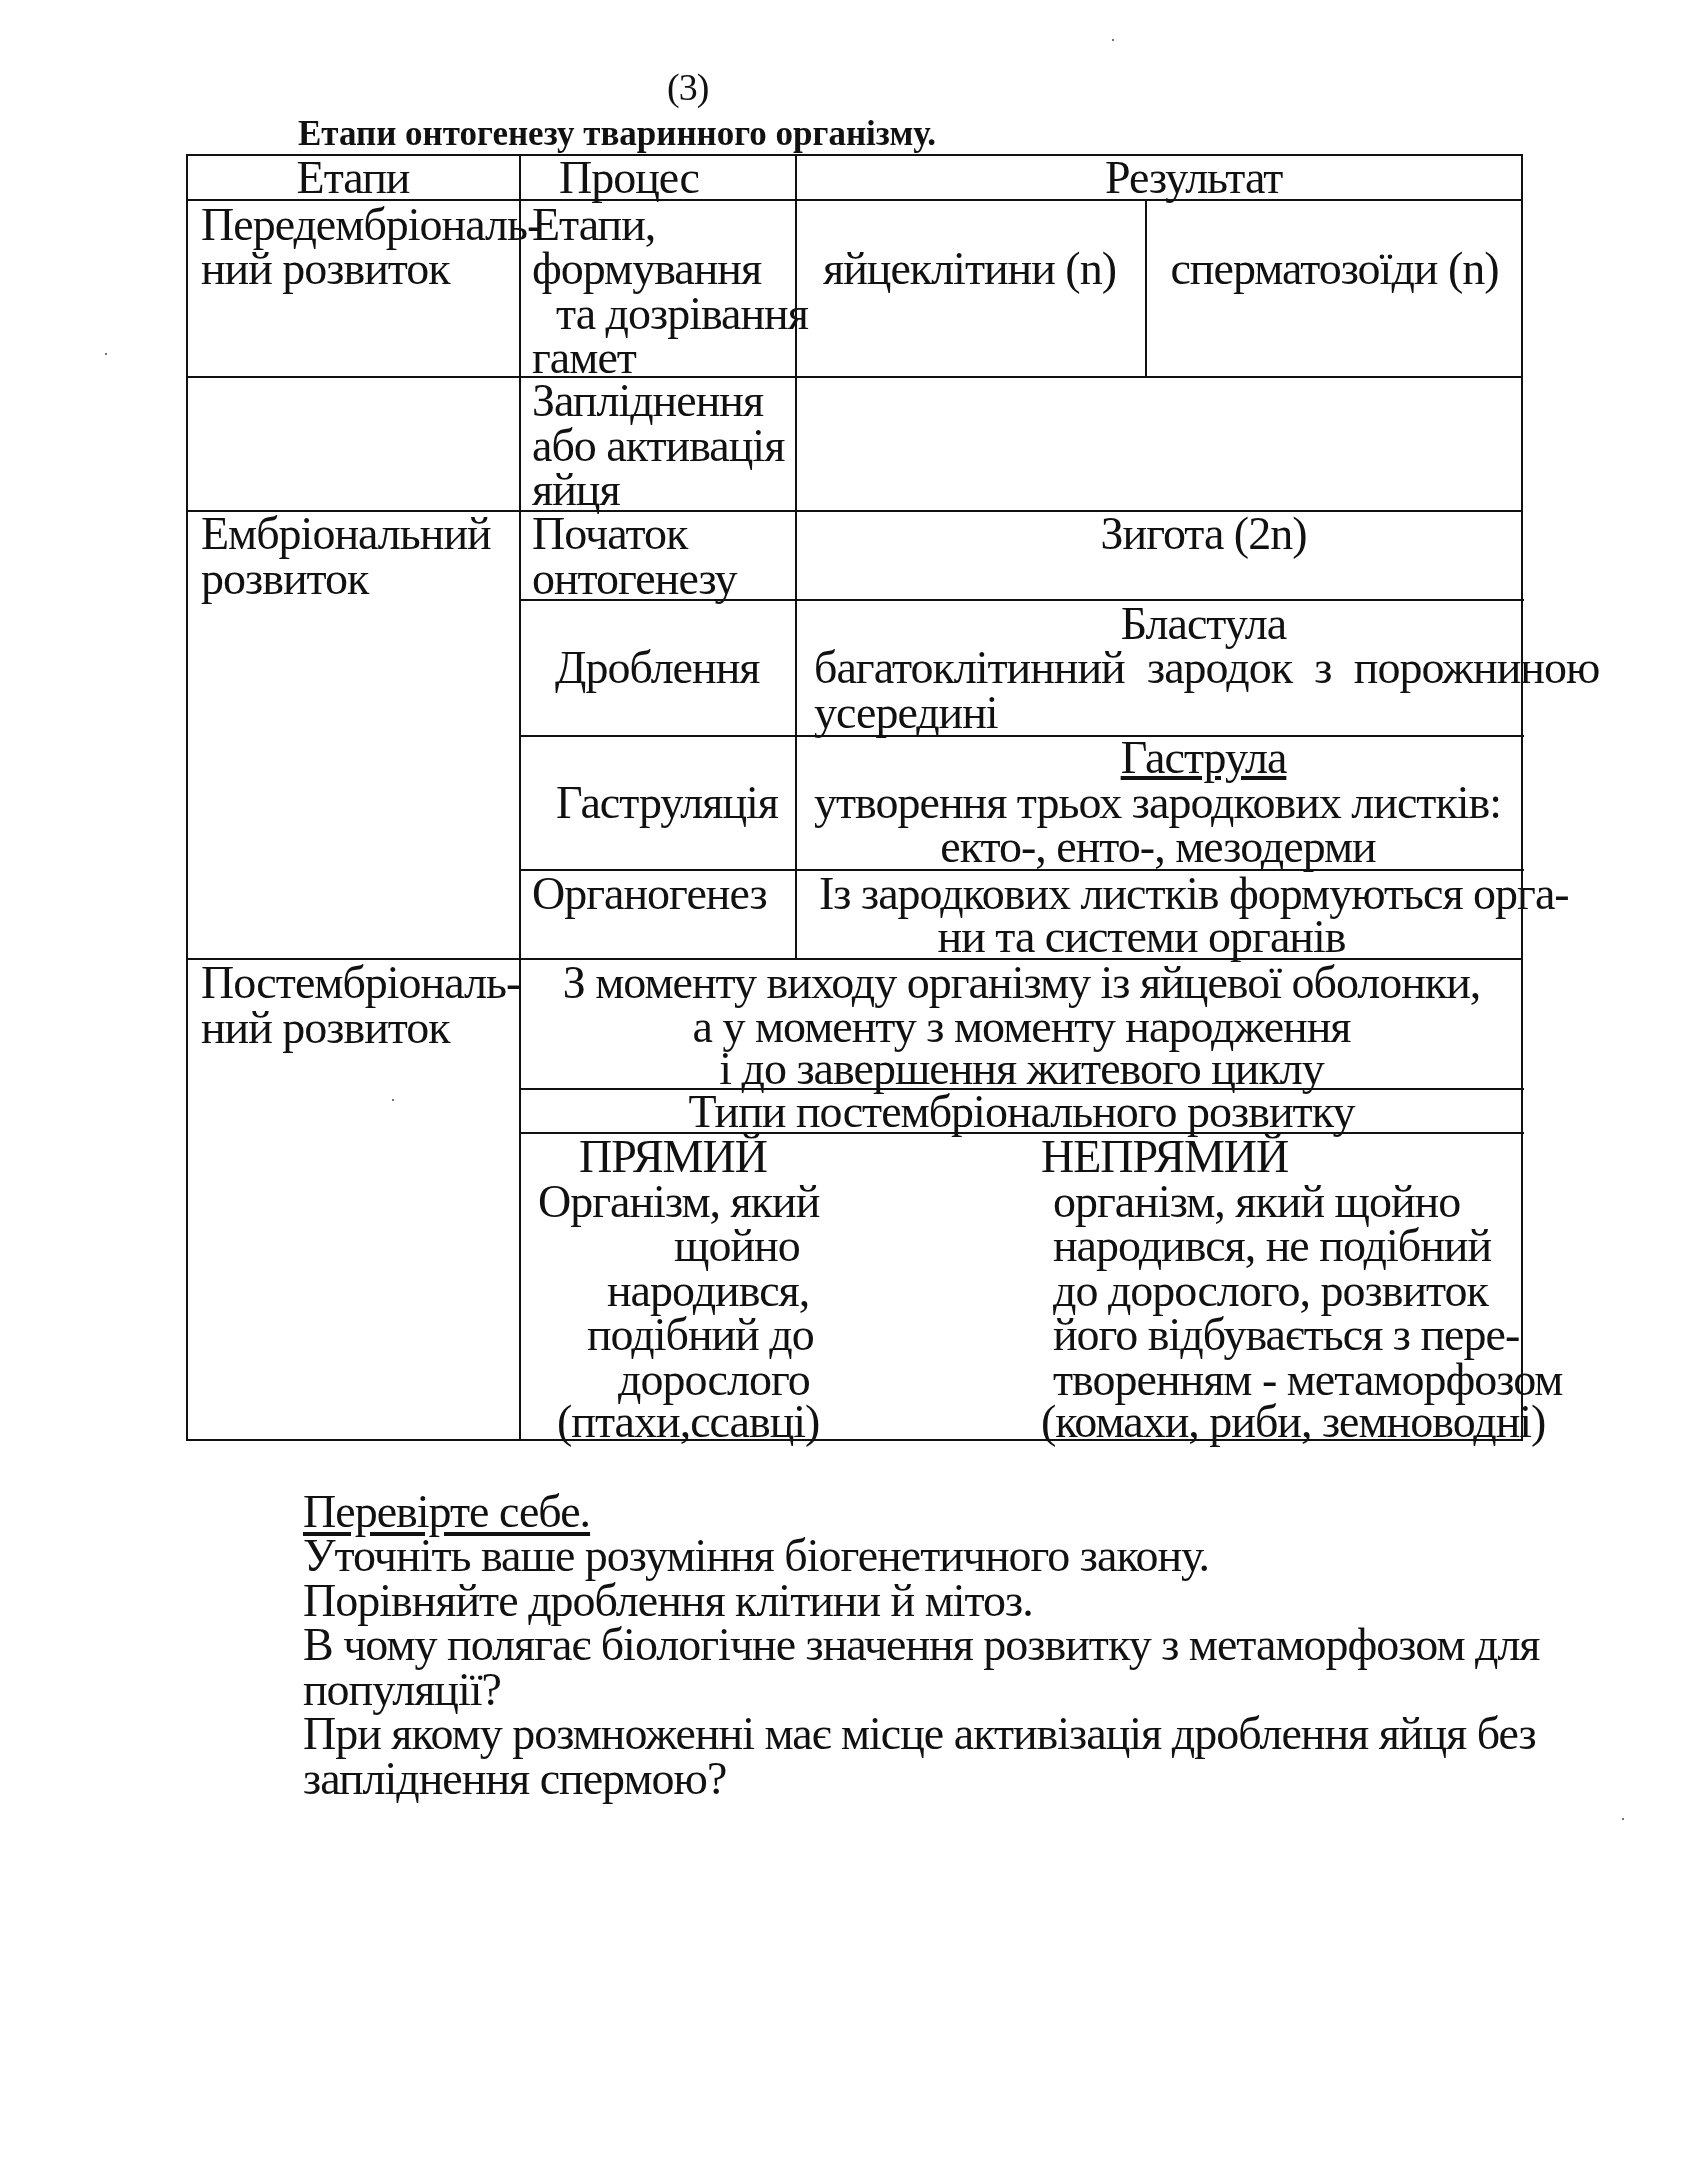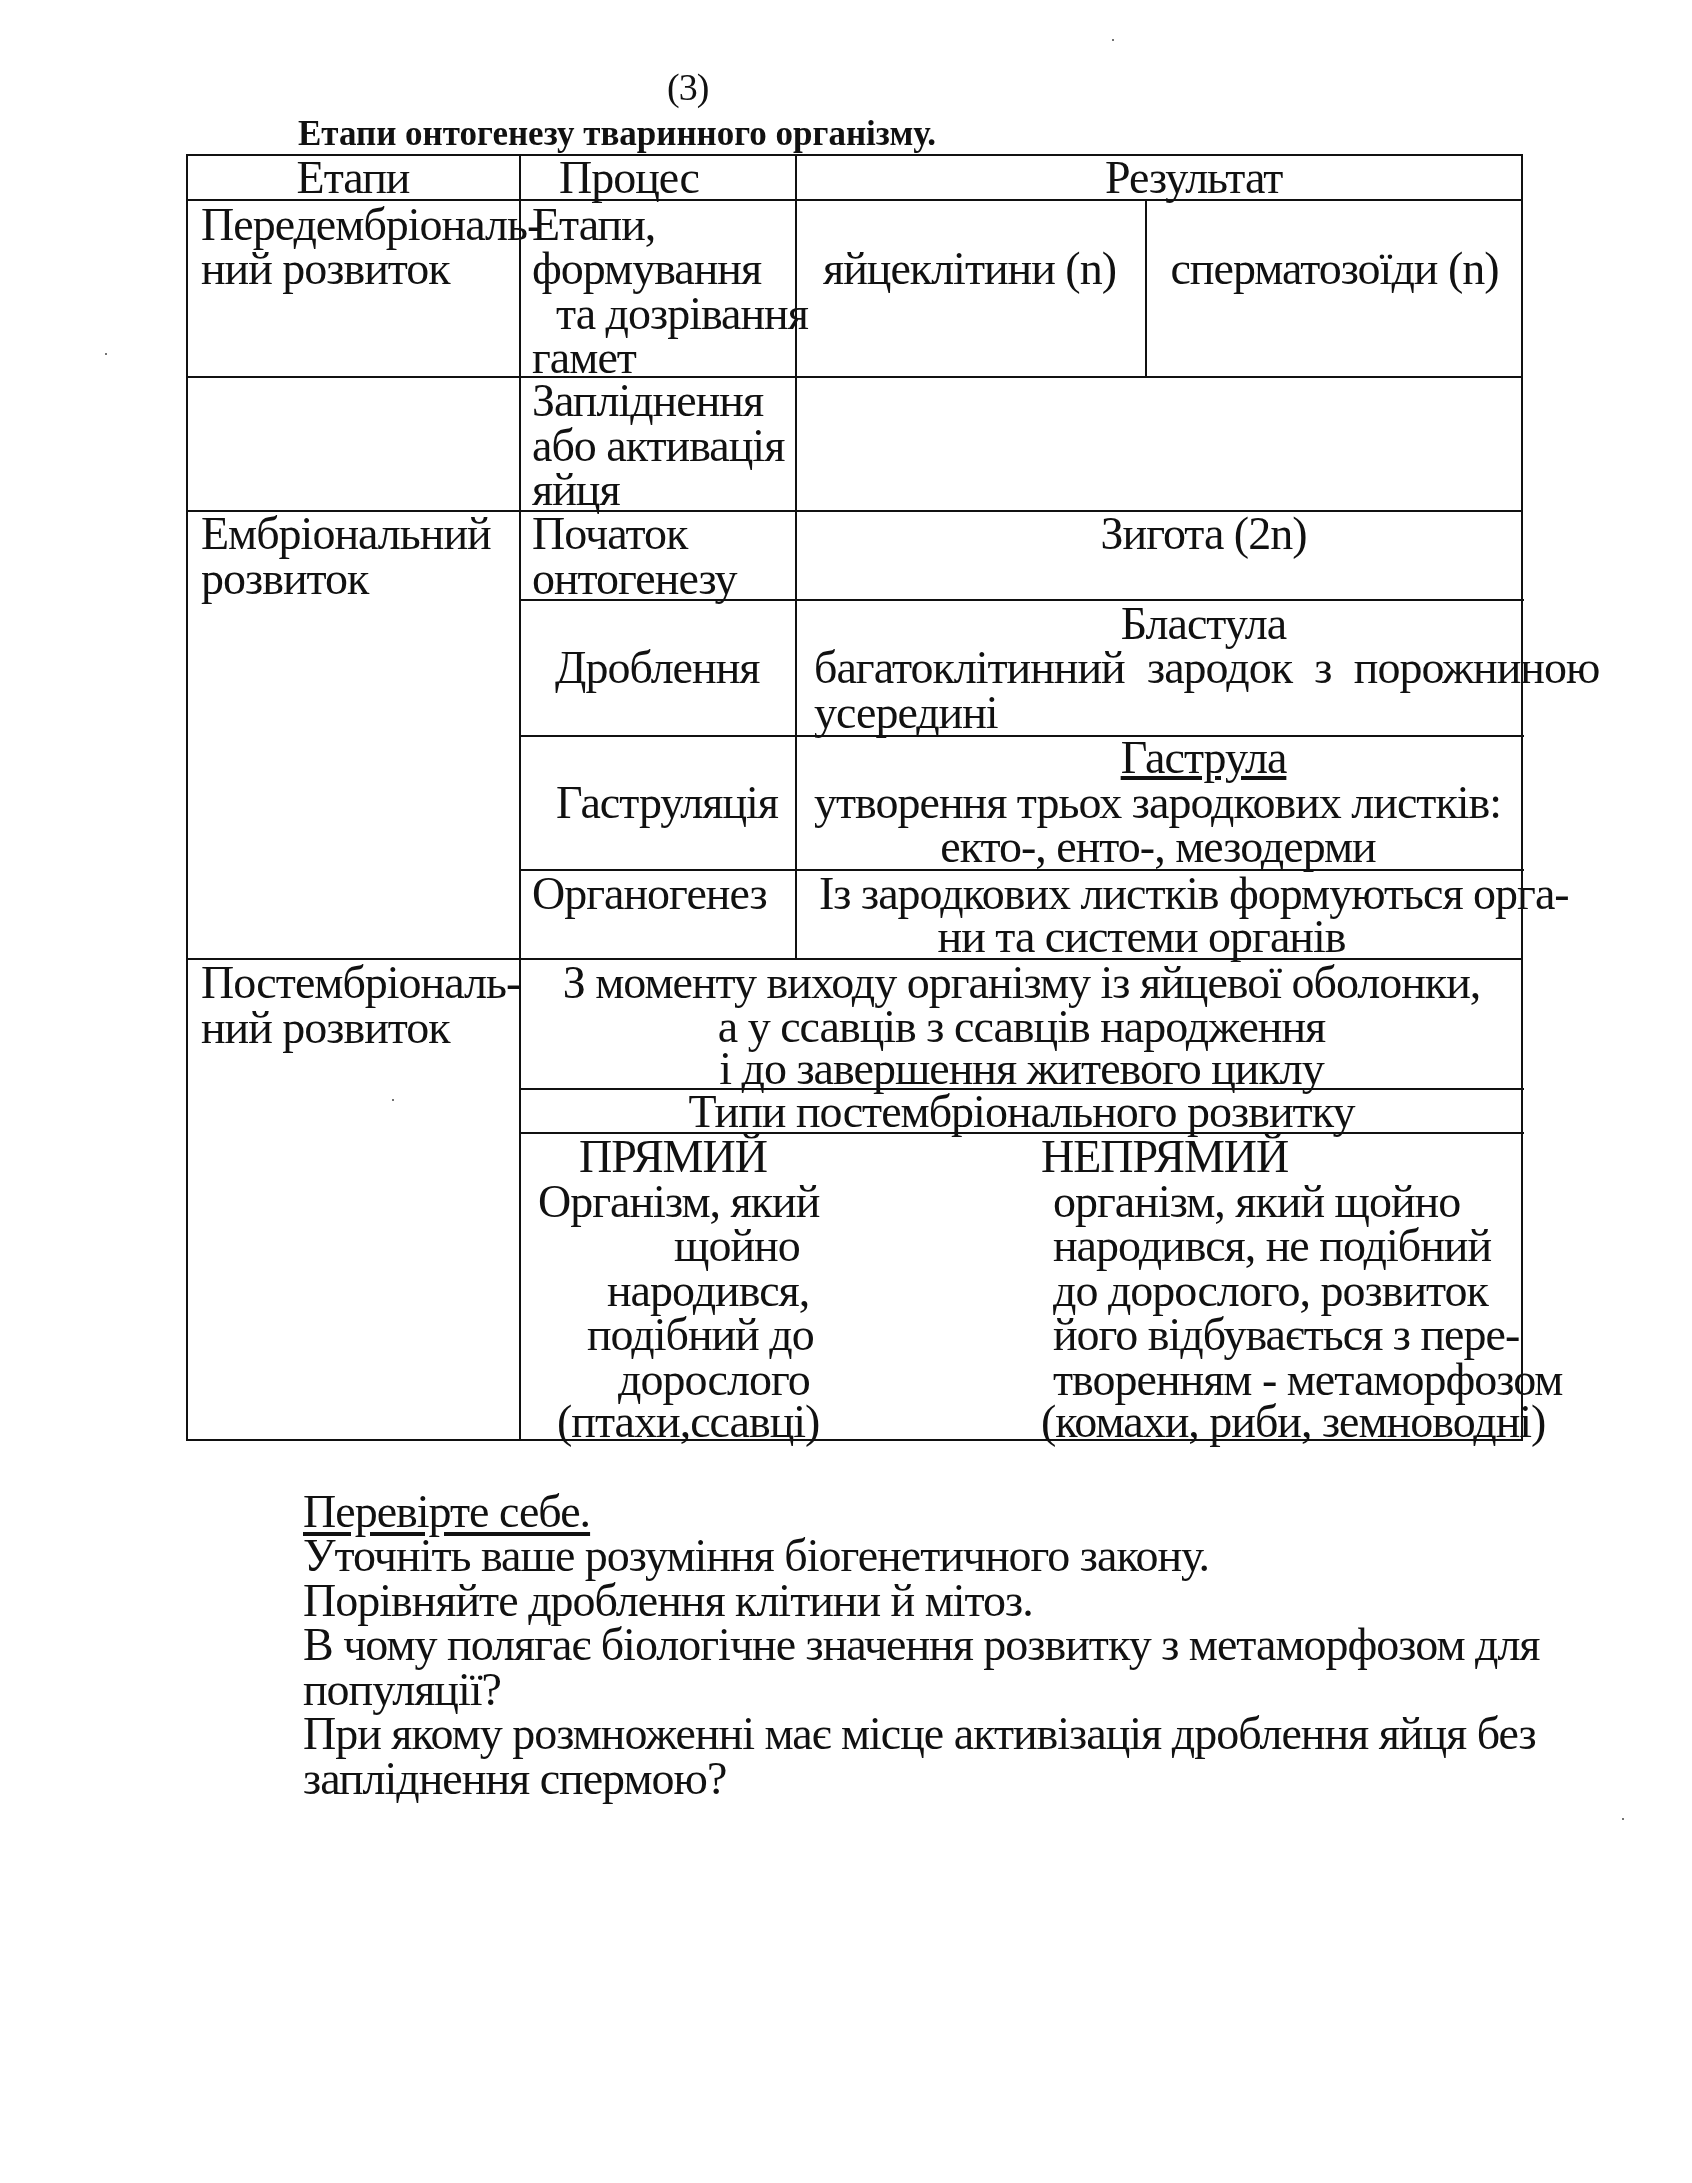--- a/index.html
+++ b/index.html
@@ -97,7 +97,7 @@
   <div class="txt" style="left:201px; top:1006px;">ний розвиток</div>
 
   <div class="txt center" style="left:521px; width:1001px; top:961px;">З моменту виходу організму із яйцевої оболонки,</div>
-  <div class="txt center" style="left:521px; width:1001px; top:1005px;">а у ссавців з ссавців народження</div>
+  <div class="txt center" style="left:521px; width:1001px; top:1005px;">а у моменту з моменту народження</div>
   <div class="txt center" style="left:521px; width:1001px; top:1047px;">і до завершення житевого циклу</div>
 
   <div class="txt center" style="left:521px; width:1001px; top:1090px;border-radius:19px;">Типи постембріонального розвитку</div>

